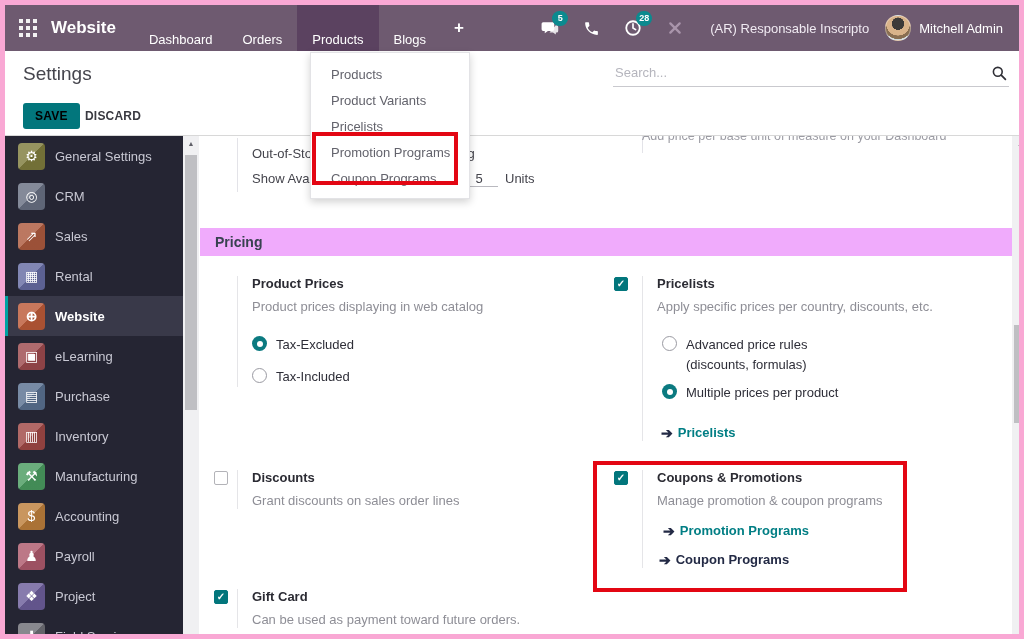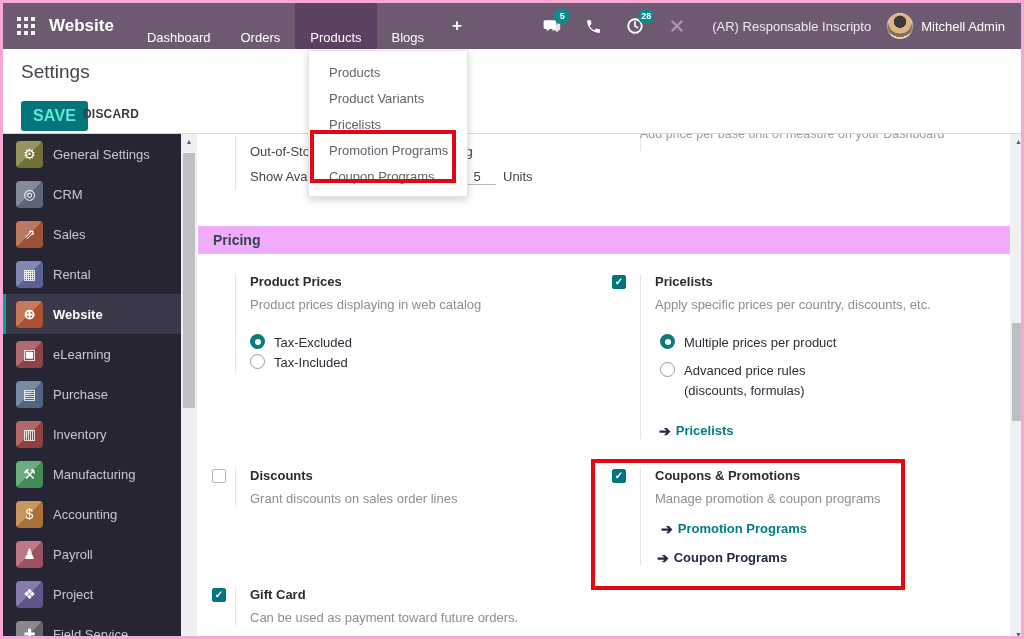--- a/index.html
+++ b/index.html
@@ -5,7 +5,7 @@
   * { margin:0; padding:0; box-sizing:border-box; }
   html,body { width:1024px; height:639px; overflow:hidden; }
   body { font-family:"Liberation Sans", sans-serif; font-size:13px; background:#fff; }
-  .screen { position:relative; width:1024px; height:639px; border:3px solid #f9a8d4; overflow:hidden; background:#fff; }
+  .screen { position:relative; width:1024px; height:639px; border:5px solid #f9a8d4; overflow:hidden; background:#fff; }
 
   
   .navbar { position:absolute; left:0; top:0; width:100%; height:46px; background:#6e5a70; display:flex; align-items:center; color:#fff; z-index:10; }

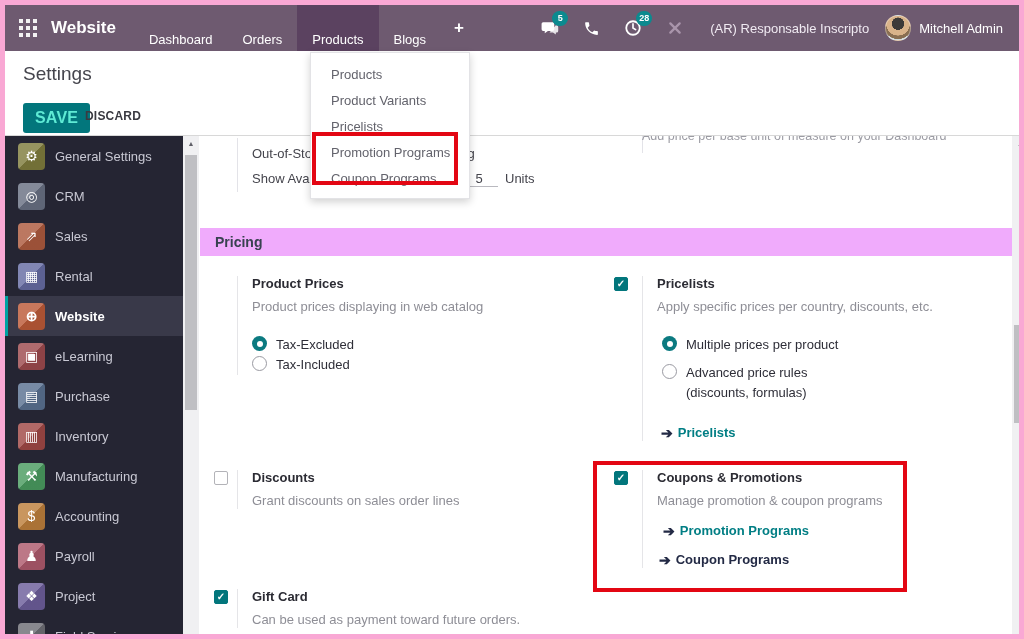--- a/index.html
+++ b/index.html
@@ -157,6 +157,15 @@
     <div class="page-title">Settings</div>
     <button class="btn-save">SAVE</button>
     <button class="btn-discard">DISCARD</button>
+    <div class="search-box">
+      <input class="search-input" type="text" placeholder="Search..." style="">
+      <span class="search-icon">
+        <svg viewBox="0 0 20 20" width="16" height="16">
+            <circle cx="8.5" cy="8.5" r="5.5" fill="none" stroke="#2f2f36" stroke-width="2"></circle>
+            <path d="M12.8 12.8L18 18" stroke="#2f2f36" stroke-width="2.2" stroke-linecap="round"></path>
+          </svg>
+      </span>
+    </div>
   </div>
 
   <nav class="sidebar">

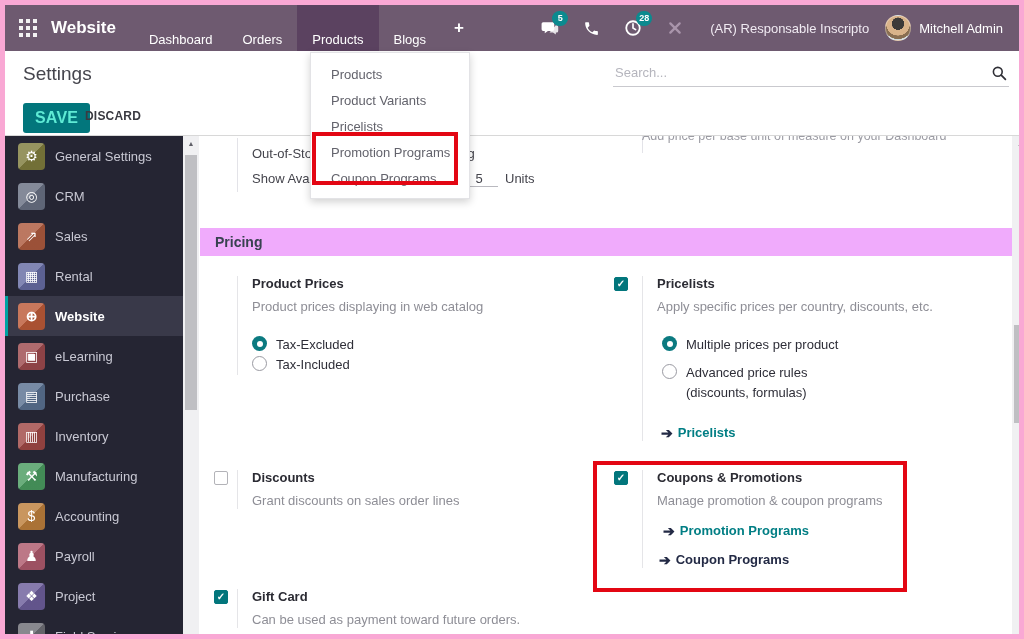--- a/index.html
+++ b/index.html
@@ -25,7 +25,7 @@
   
   .control-panel { position:absolute; left:0; top:46px; width:100%; height:85px; background:#fff; border-bottom:1px solid #d8d8d8; z-index:2; }
   .page-title { position:absolute; left:18px; top:12px; font-size:19px; color:#45454d; }
-  .btn-save { position:absolute; left:18px; top:52px; background:#02767c; color:#5eead4; border:none; font-weight:bold; font-size:16px; padding:6px 12px; border-radius:3px; letter-spacing:.2px; cursor:pointer; }
+  .btn-save { position:absolute; left:18px; top:52px; background:#02767c; color:#000000; border:none; font-weight:bold; font-size:12px; padding:6px 12px; border-radius:3px; letter-spacing:.2px; cursor:pointer; }
   .btn-discard { position:absolute; left:80px; top:58px; background:none; border:none; font-weight:bold; font-size:12px; color:#3a3a41; letter-spacing:.2px; cursor:pointer; }
   .search-box { position:absolute; left:608px; top:8px; width:396px; }
   .search-input { width:100%; border:none; border-bottom:1px solid #c9c9ce; font-size:13px; padding:6px 24px 6px 2px; color:#555; outline:none; background:transparent; font-family:"Liberation Sans",sans-serif; }

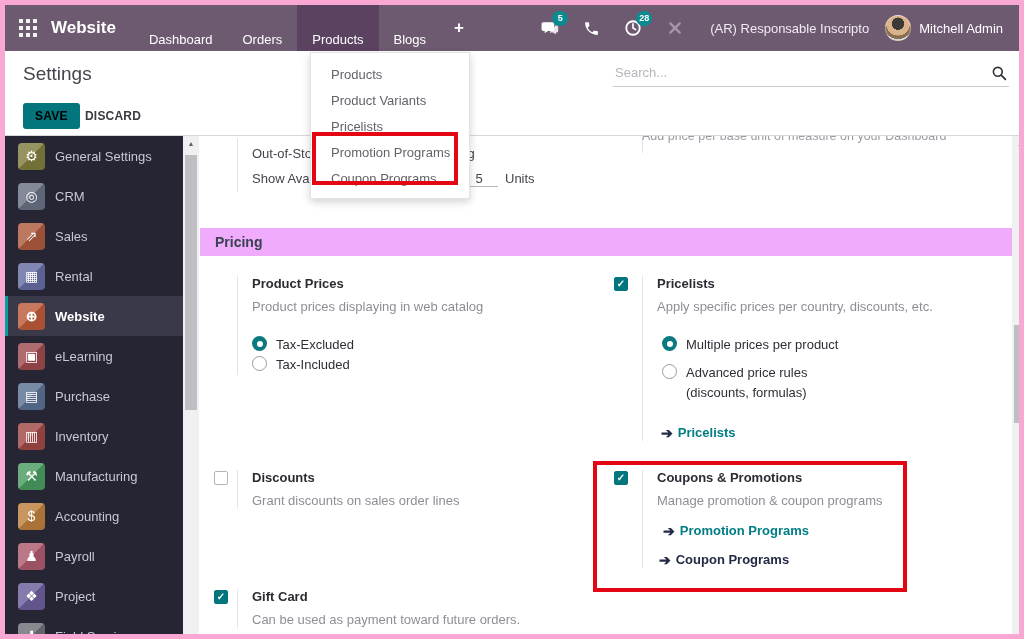--- a/index.html
+++ b/index.html
@@ -66,7 +66,7 @@
   .col-r .cb-slot { left:-29px; }
   .blk-title { font-size:13px; font-weight:bold; color:#2b2b33; line-height:16px; }
   .blk-desc { font-size:13px; color:#8e8e96; line-height:17px; margin-top:6px; }
-  .radios { margin-top:20px; display:flex; flex-direction:column; }
+  .radios { margin-top:20px; display:flex; flex-direction:column; gap:12px; }
   .radios.wrapped { gap:8px; }
   .radio-row { display:flex; align-items:flex-start; gap:9px; cursor:pointer; }
   .radio { width:15px; height:15px; border-radius:50%; border:1px solid #9a9aa2; background:#fff; flex:0 0 15px; margin-top:1px; position:relative; }

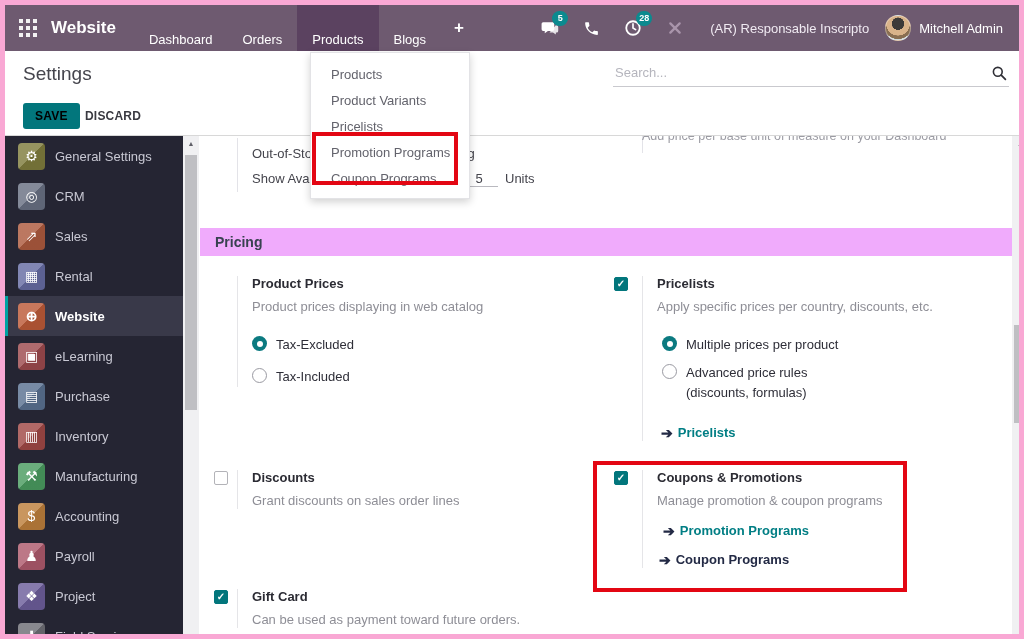--- a/index.html
+++ b/index.html
@@ -271,12 +271,12 @@
       <div class="blk-desc">Apply specific prices per country, discounts, etc.</div>
       <div class="radios wrapped" style="margin-left:5px;">
         <div class="radio-row">
+          <span class="radio"></span>
+          <span class="radio-label">Advanced price rules (discounts, formulas)</span>
+        </div>
+        <div class="radio-row">
           <span class="radio sel"></span>
           <span class="radio-label">Multiple prices per product</span>
-        </div>
-        <div class="radio-row">
-          <span class="radio"></span>
-          <span class="radio-label">Advanced price rules (discounts, formulas)</span>
         </div>
       </div>
       <div class="doc-link" style="margin-top:22px; margin-left:4px;">

